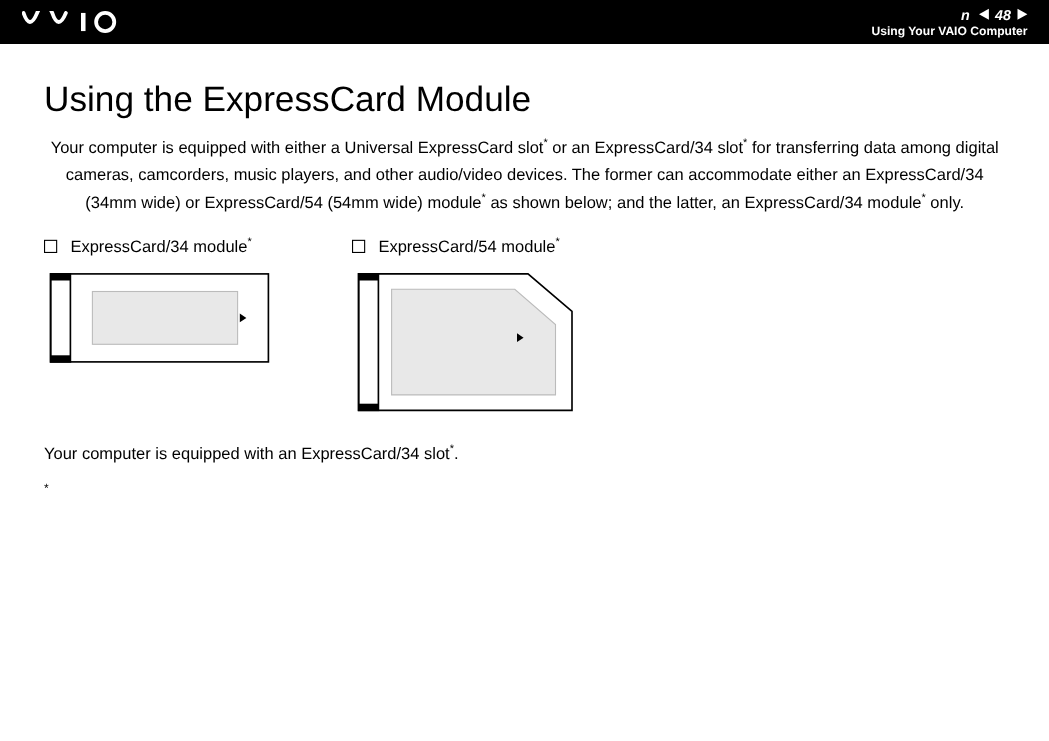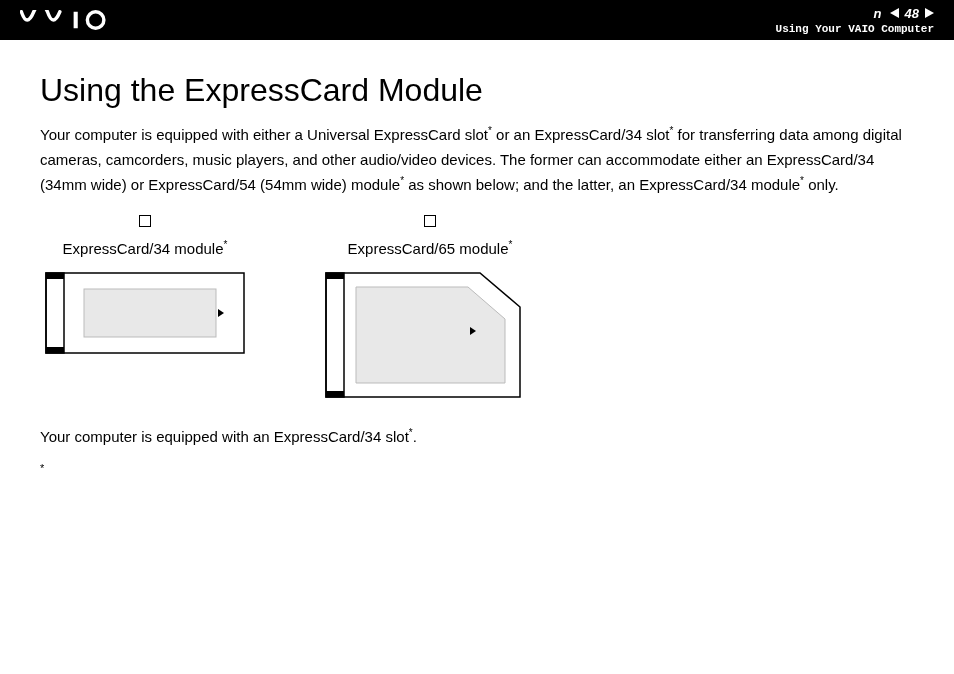--- a/index.html
+++ b/index.html
@@ -50,7 +50,6 @@
   .header-sub {
     font-size: 11px;
     font-weight: bold;
-    font-family: Liberation Mono, monospace;
   }
   .content {
     padding: 32px 40px 0 40px;

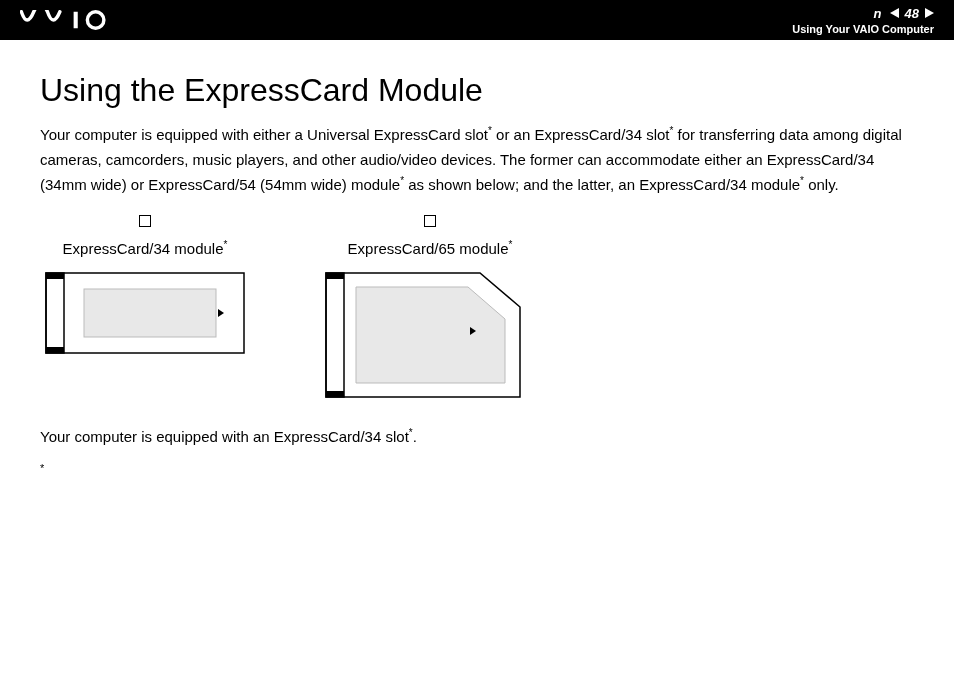--- a/index.html
+++ b/index.html
@@ -63,6 +63,7 @@
     font-size: 15px;
     line-height: 1.65;
     margin: 0 0 18px 0;
+    text-align: center;
   }
   .asterisk {
     font-size: 10px;

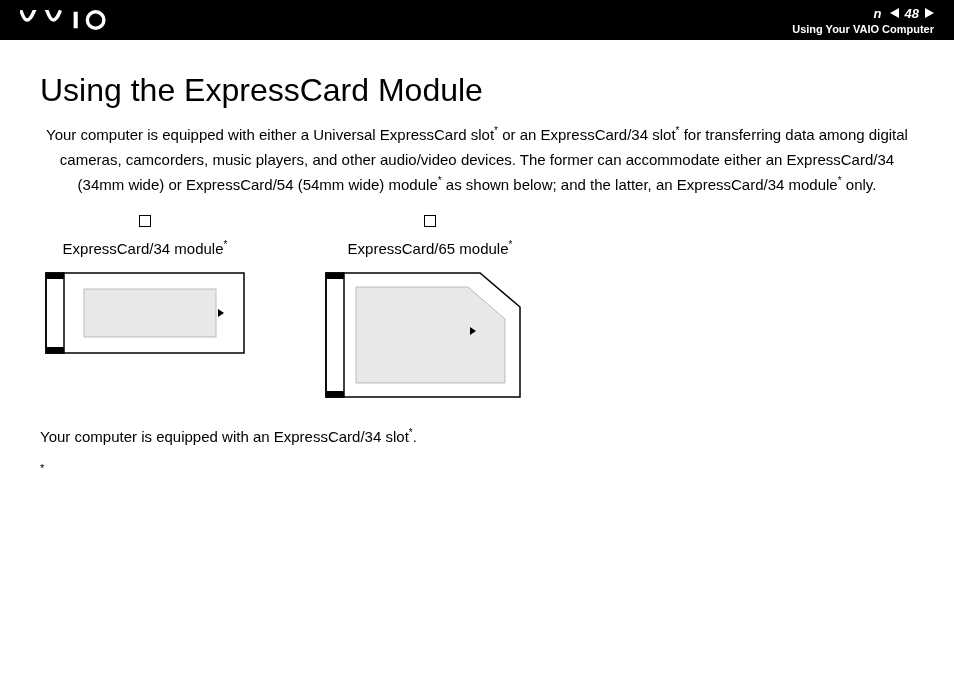--- a/index.html
+++ b/index.html
@@ -85,7 +85,6 @@
     align-items: center;
     gap: 12px;
     font-size: 15px;
-    flex-direction: column;
   }
   .bullet {
     width: 10px;

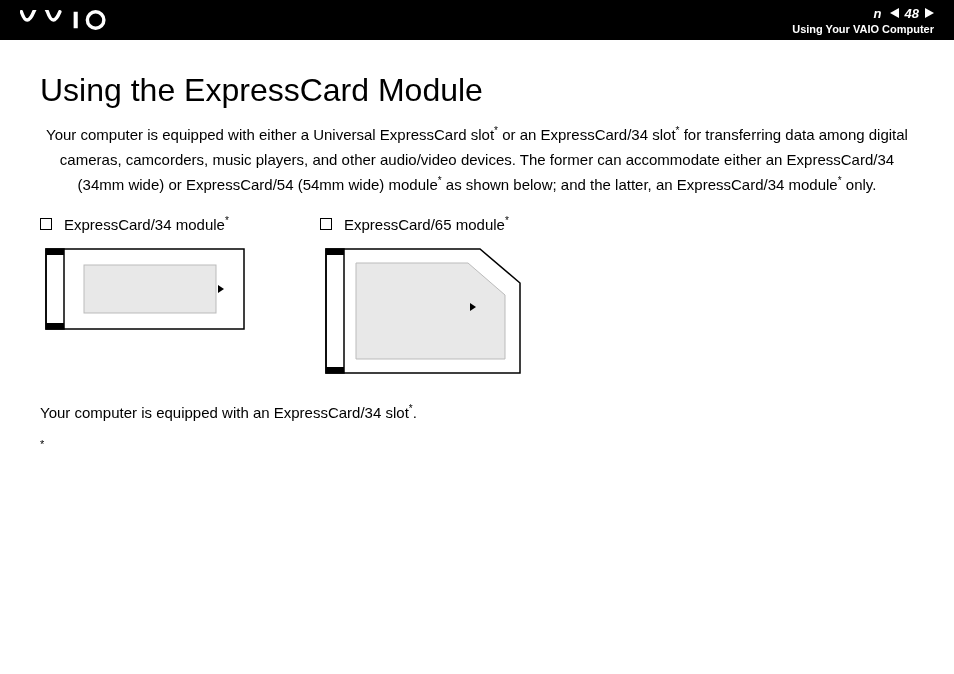--- a/index.html
+++ b/index.html
@@ -155,7 +155,7 @@
     <div class="module-col">
       <div class="module-label">
         <span class="bullet"></span>
-        <span><span>ExpressCard/65 module</span><span class="asterisk">*</span></span>
+        <span><span>ExpressCard/54 module</span><span class="asterisk">*</span></span>
       </div>
       <svg class="card-diagram" width="220" height="140" viewBox="0 0 220 140">
         <path d="M6 6 L24 6 L24 6 L160 6 L200 40 L200 130 L6 130 Z" fill="none" stroke="#000" stroke-width="1.5"></path>

